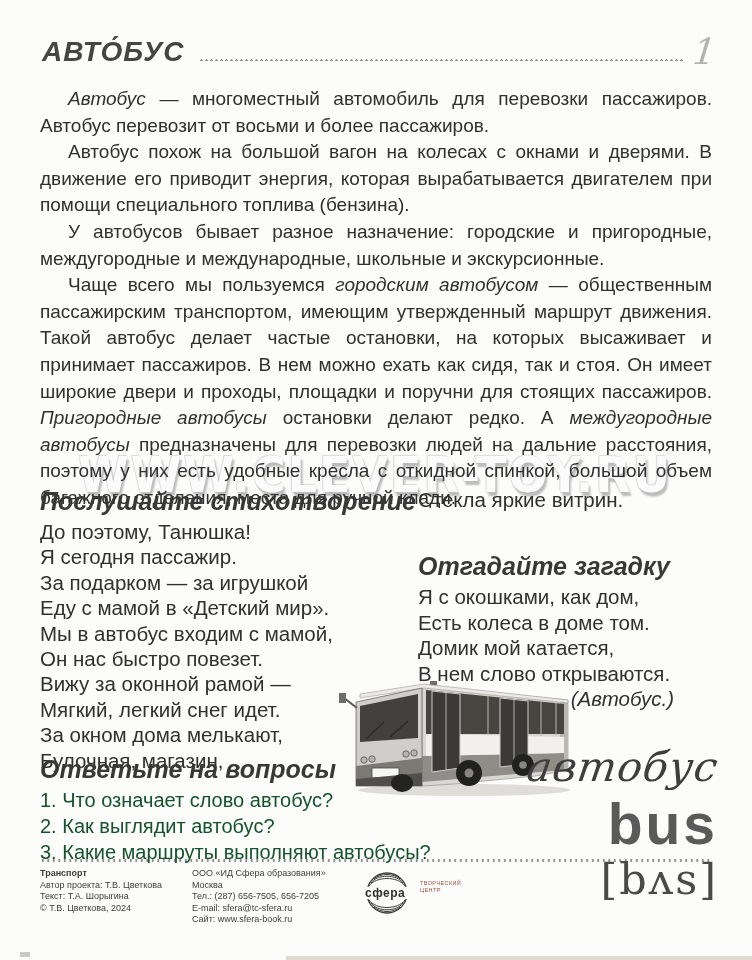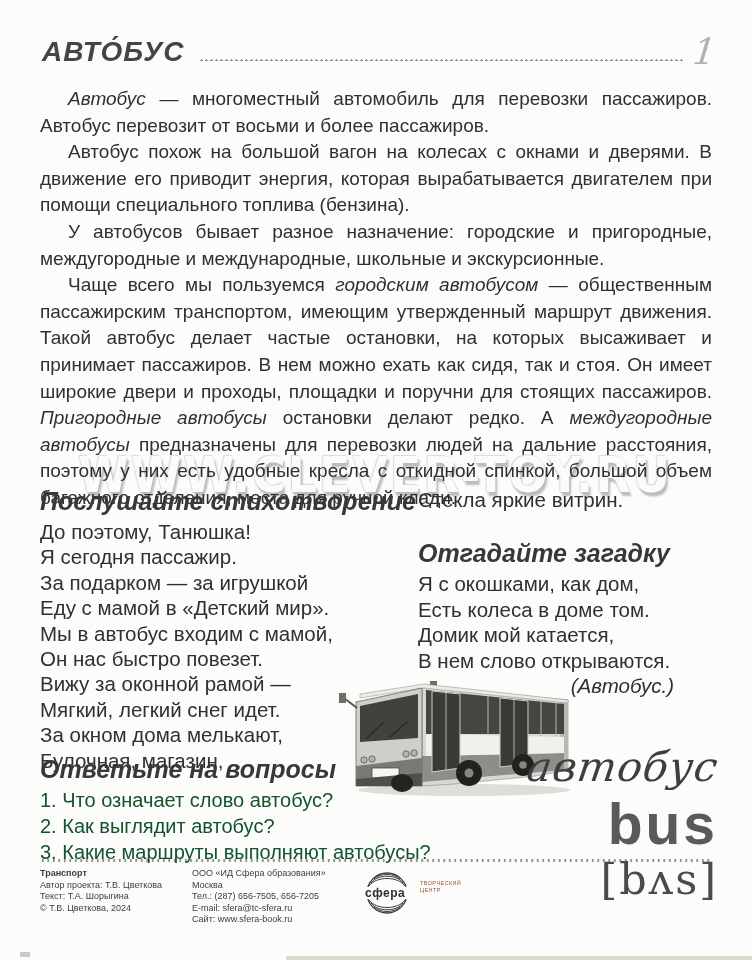--- a/index.html
+++ b/index.html
@@ -42,7 +42,7 @@
               color:#383838; margin:0 0 3px 0; }
   .verse { font-size:20.5px; line-height:25.4px; color:#303030; }
   .verse .line { white-space:nowrap; }
-  .riddle-head { margin-top:27px; }
+  .riddle-head { margin-top:40px; }
   .riddle-answer { font-style:italic; text-align:right; padding-right:38px; }
 
   

